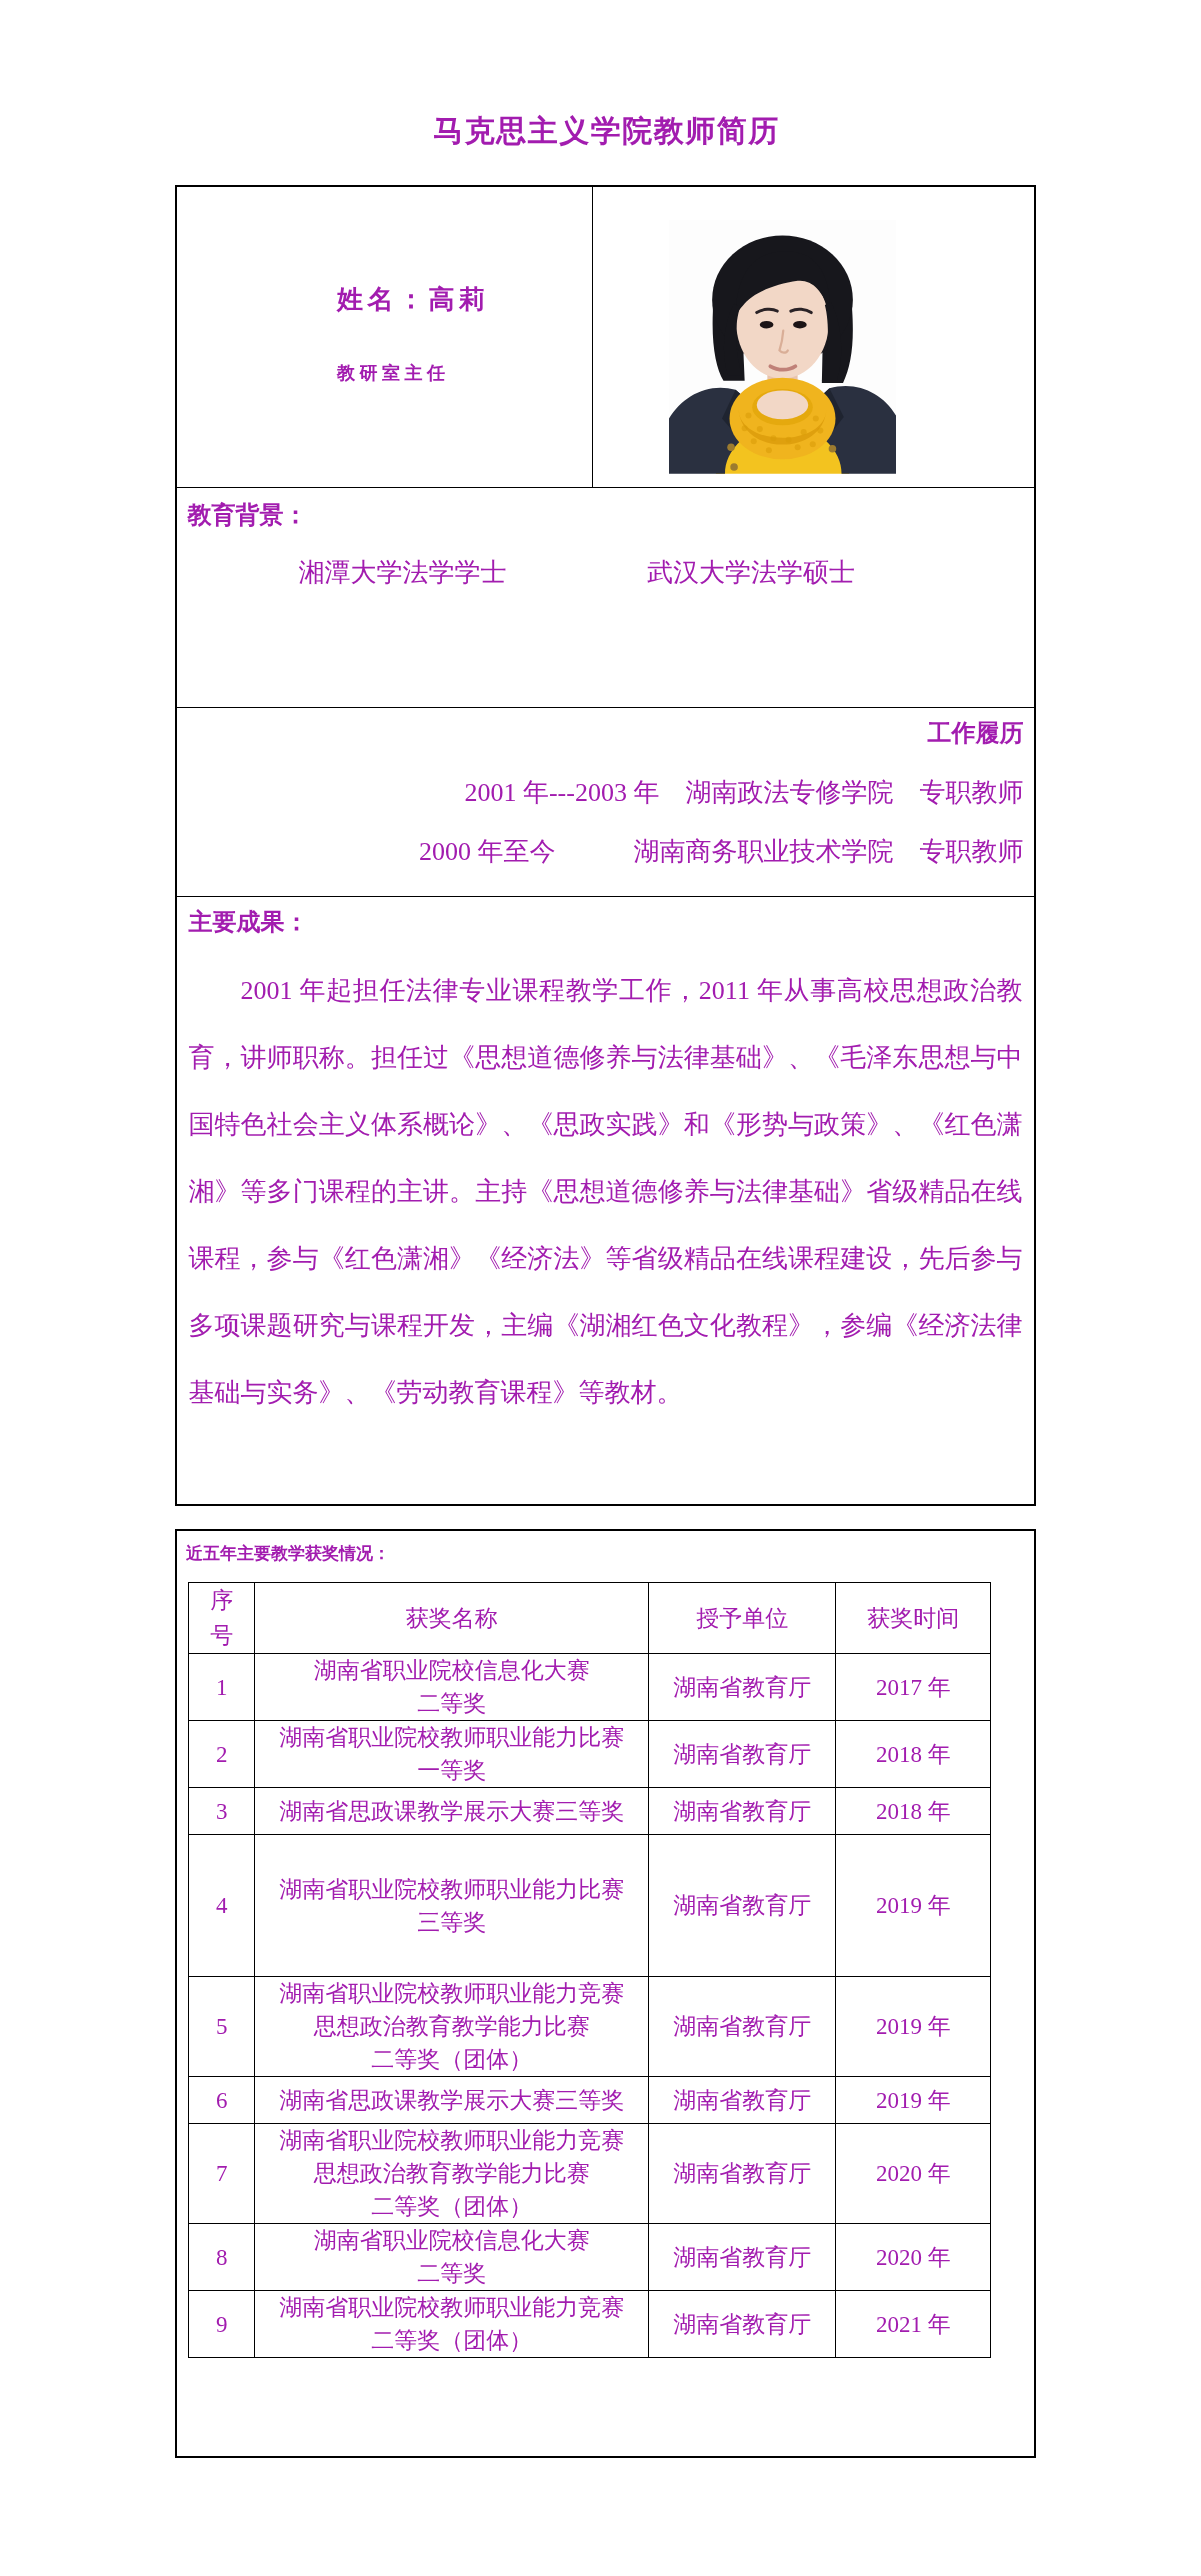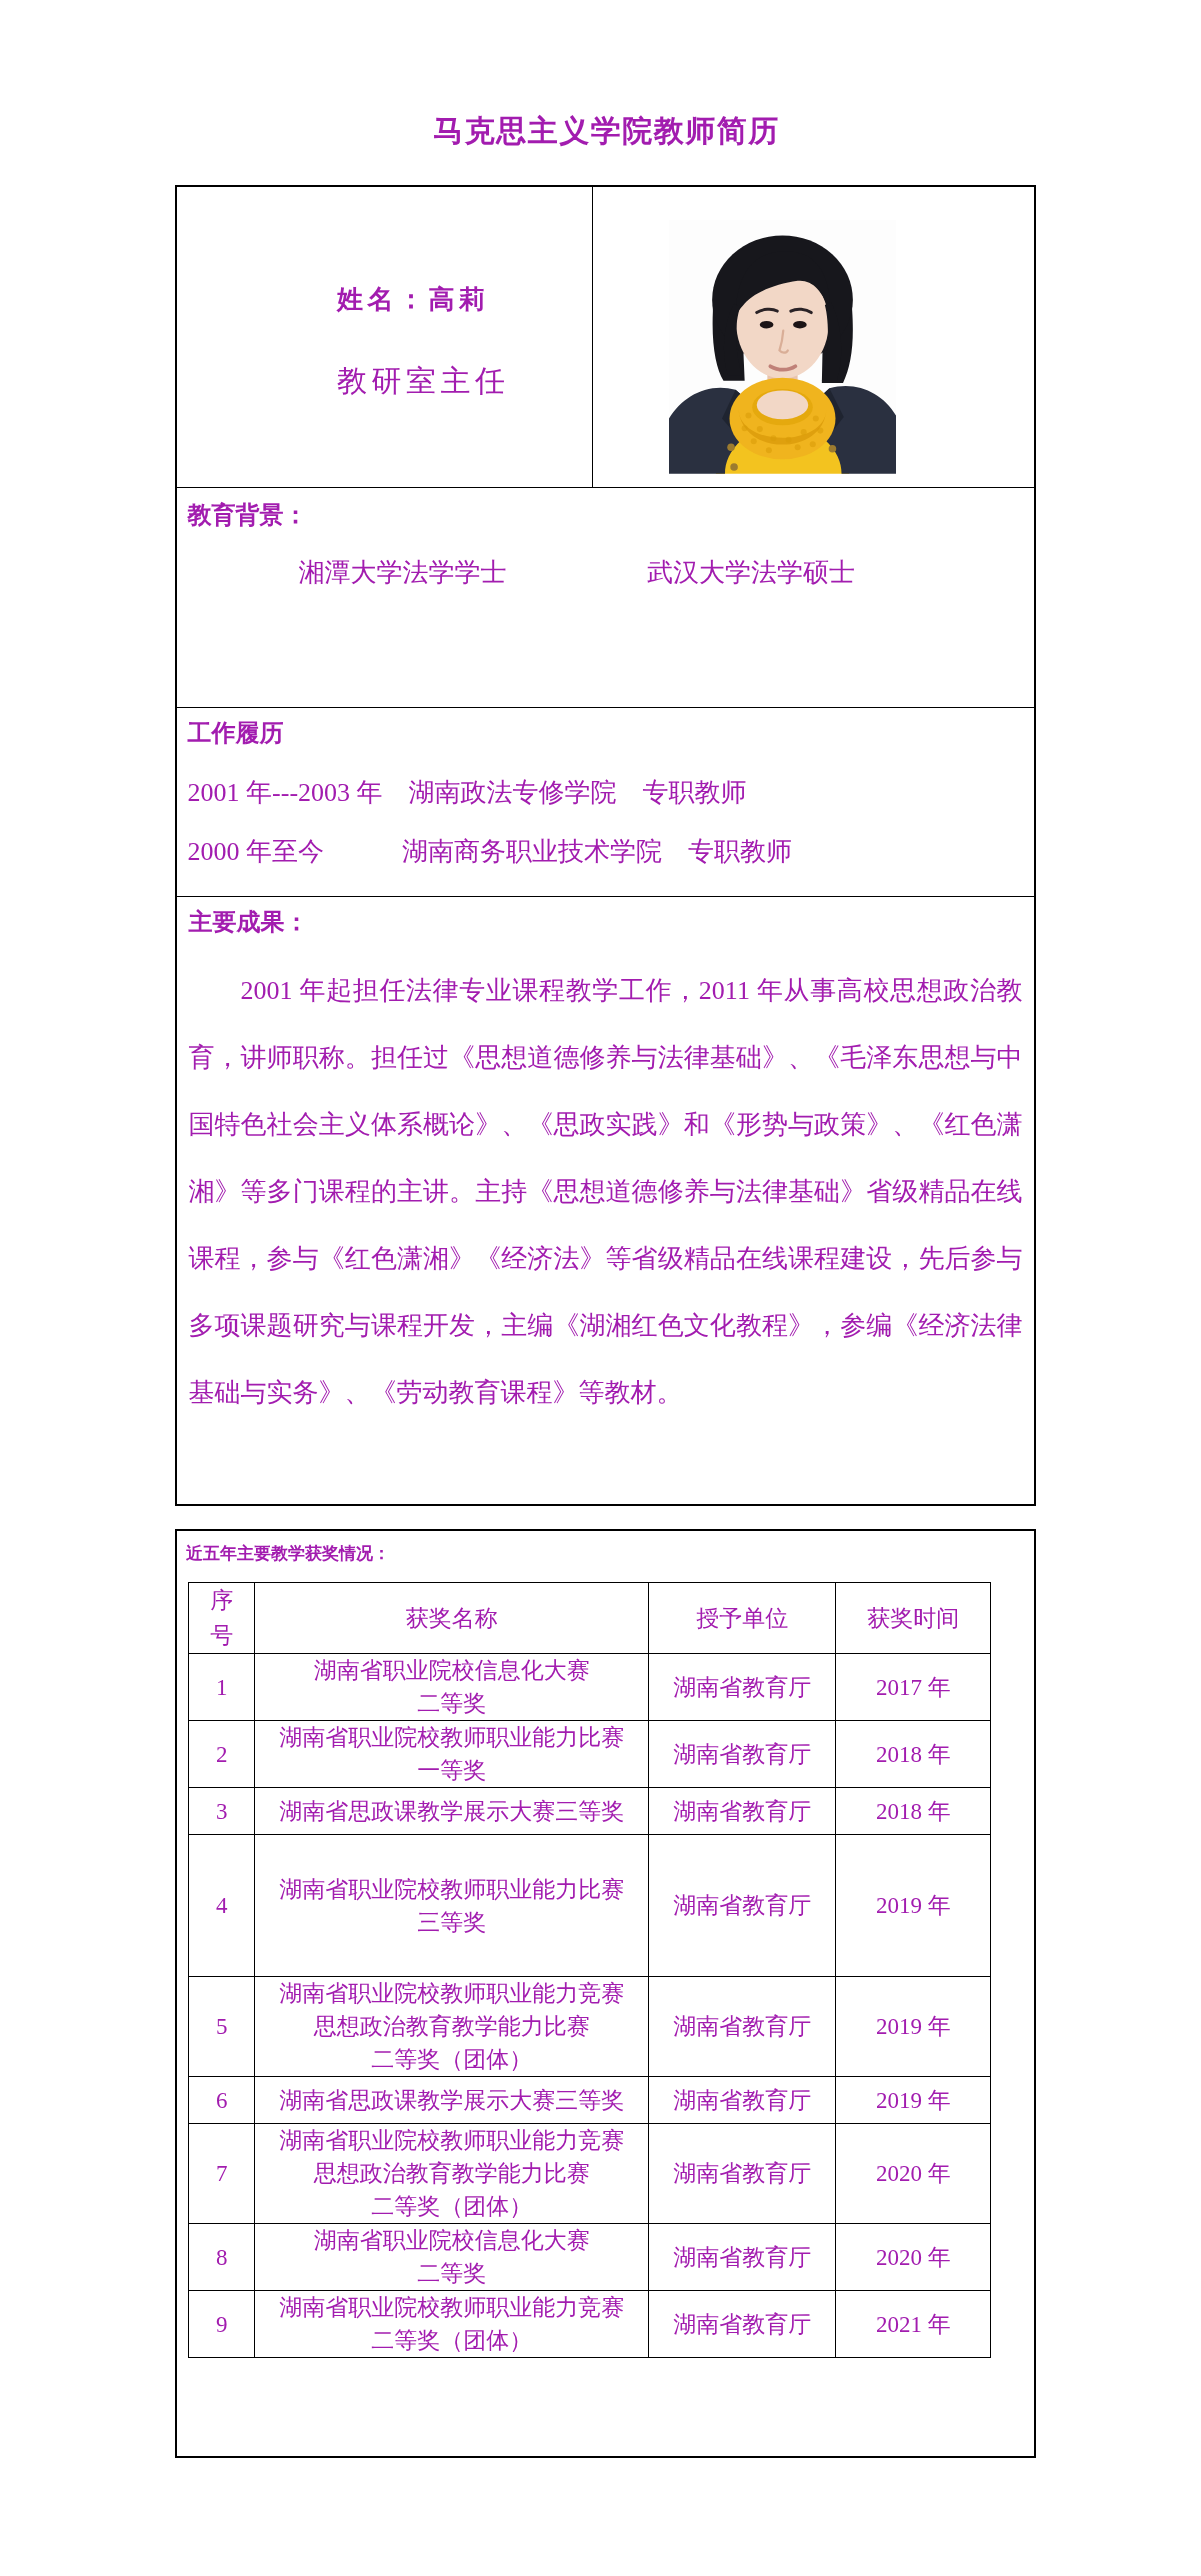--- a/index.html
+++ b/index.html
@@ -26,7 +26,7 @@
     padding:95px 0 0 160px;
   }
   .id-name{font-size:26px;font-weight:bold;letter-spacing:4.5px;}
-  .id-role{font-size:30px;font-weight:normal;letter-spacing:4.5px;margin-top:44px;}
+  .id-role{font-size:18px;font-weight:bold;letter-spacing:4.5px;margin-top:44px;}
   .cell-photo{flex:1;position:relative;}
   .photo{position:absolute;left:76px;top:33px;width:227px;height:254px;}
   

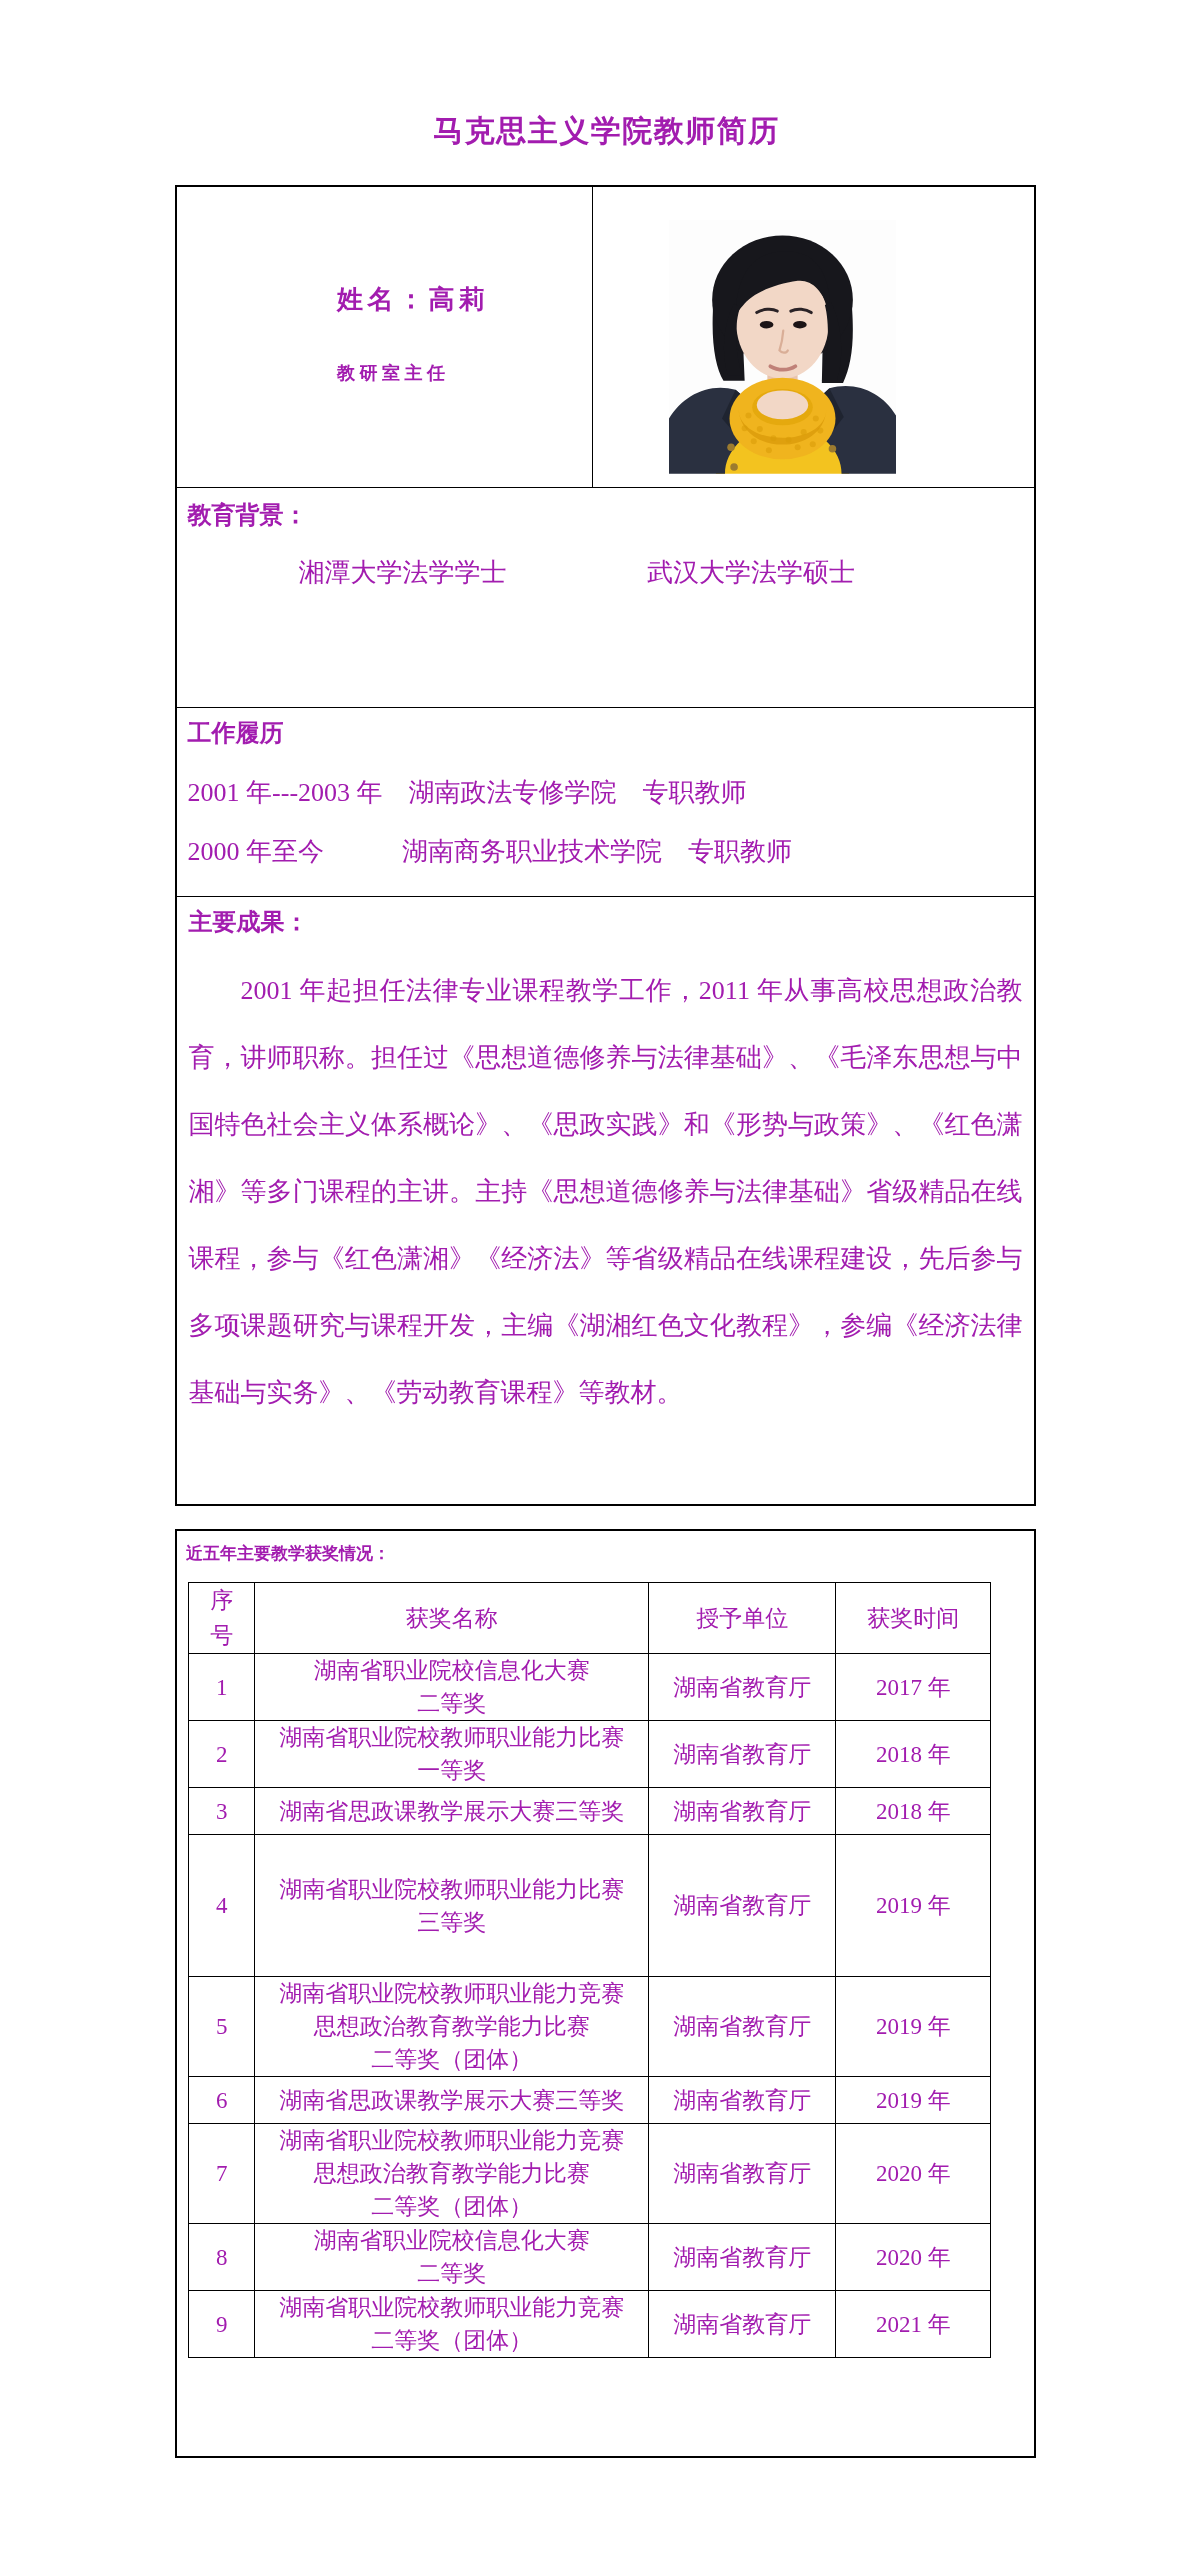--- a/index.html
+++ b/index.html
@@ -36,7 +36,7 @@
   .deg1{margin-left:111px;}
   .deg2{margin-left:134px;}
   
-  .row-work{height:189px;padding:9px 10.6px 0 10.6px;}
+  .row-work{height:189px;padding:9px 10.6px 0 10.6px;text-align:right;}
   .work-line{font-size:26px;line-height:33px;}
   .work-line.w1{margin-top:26px;}
   .work-line.w2{margin-top:26px;}

